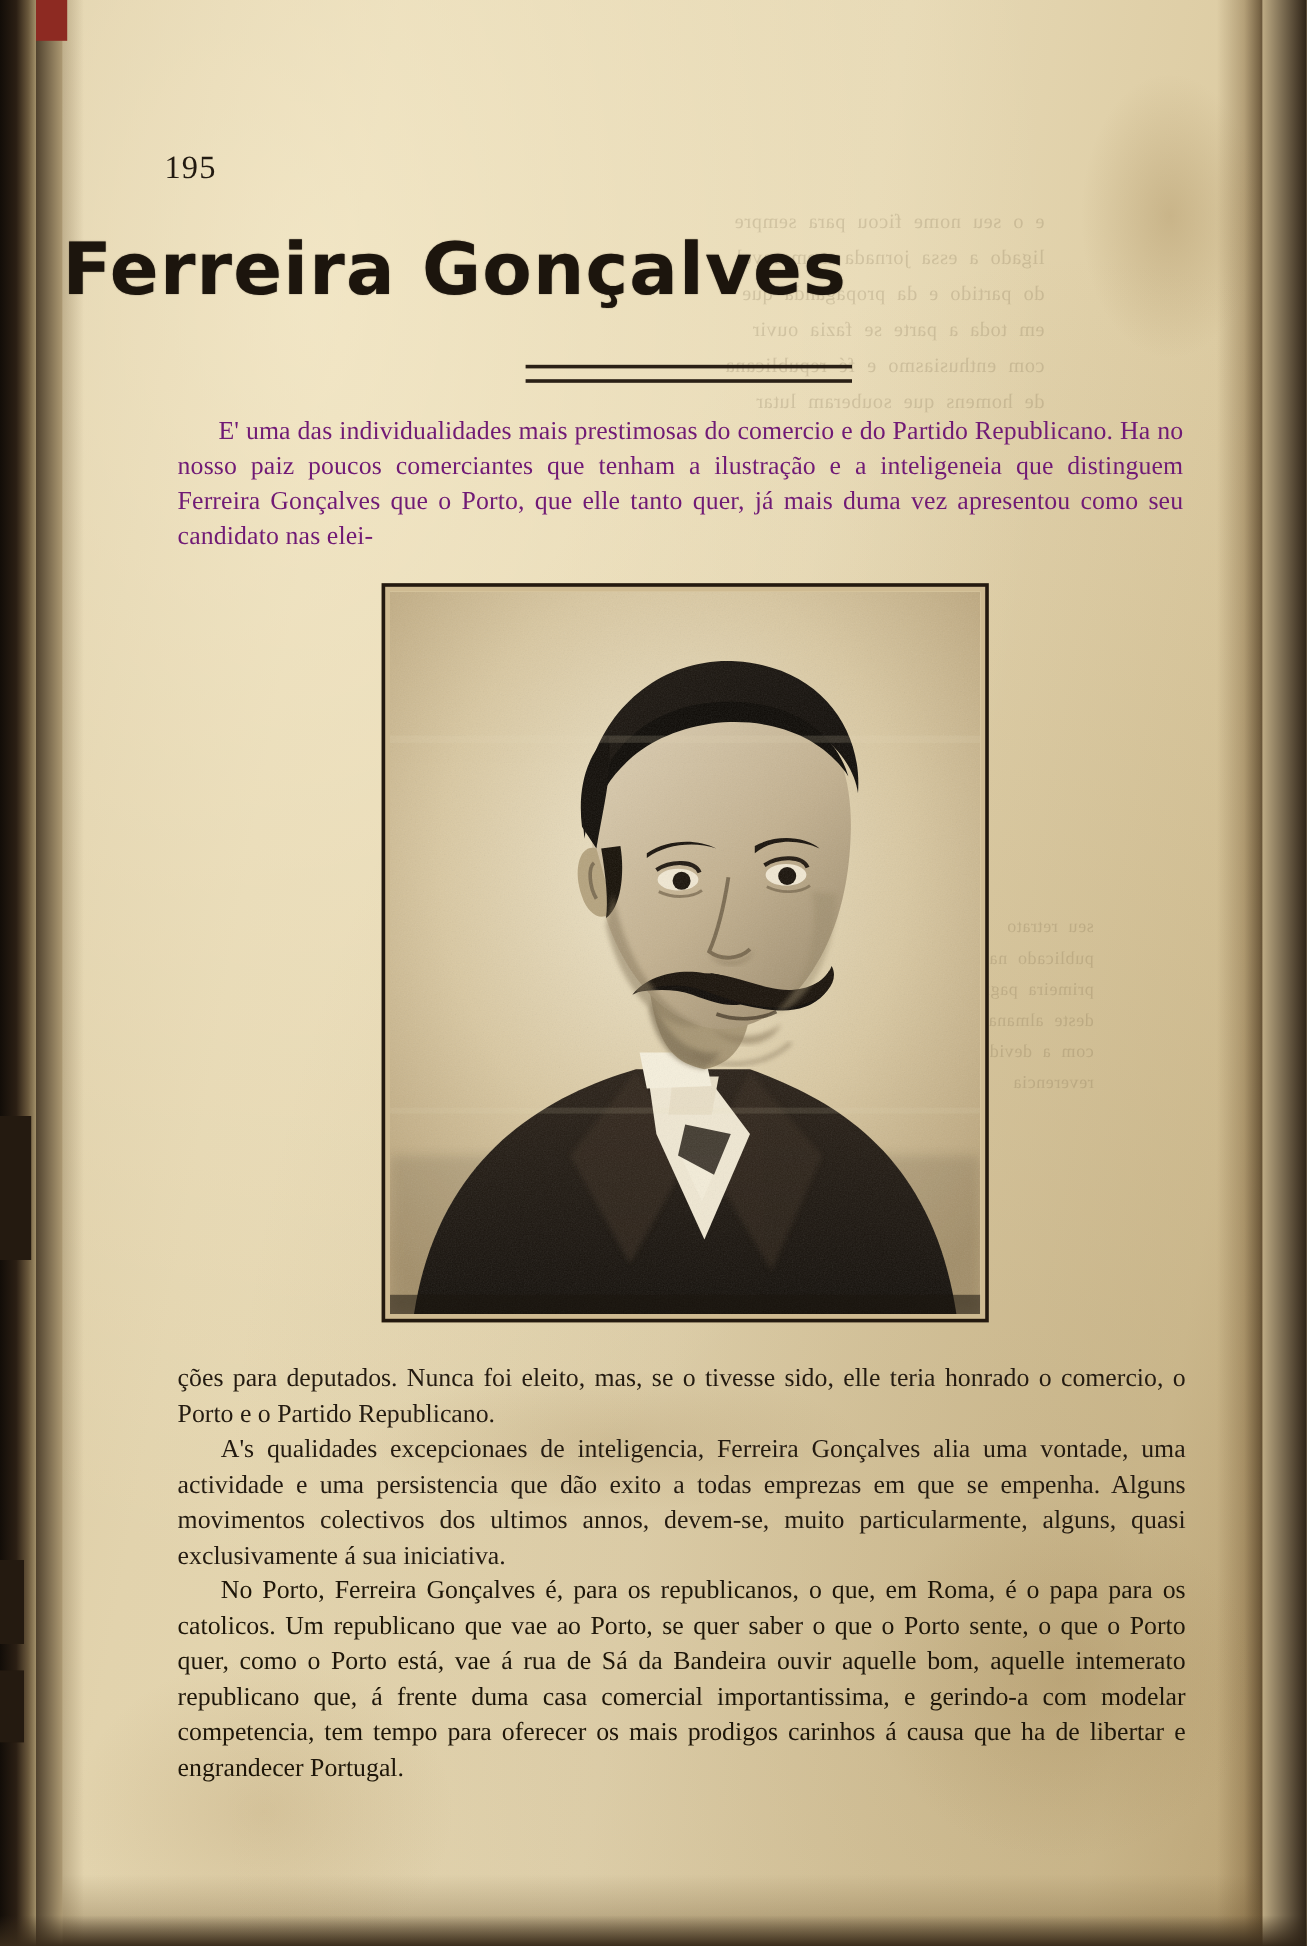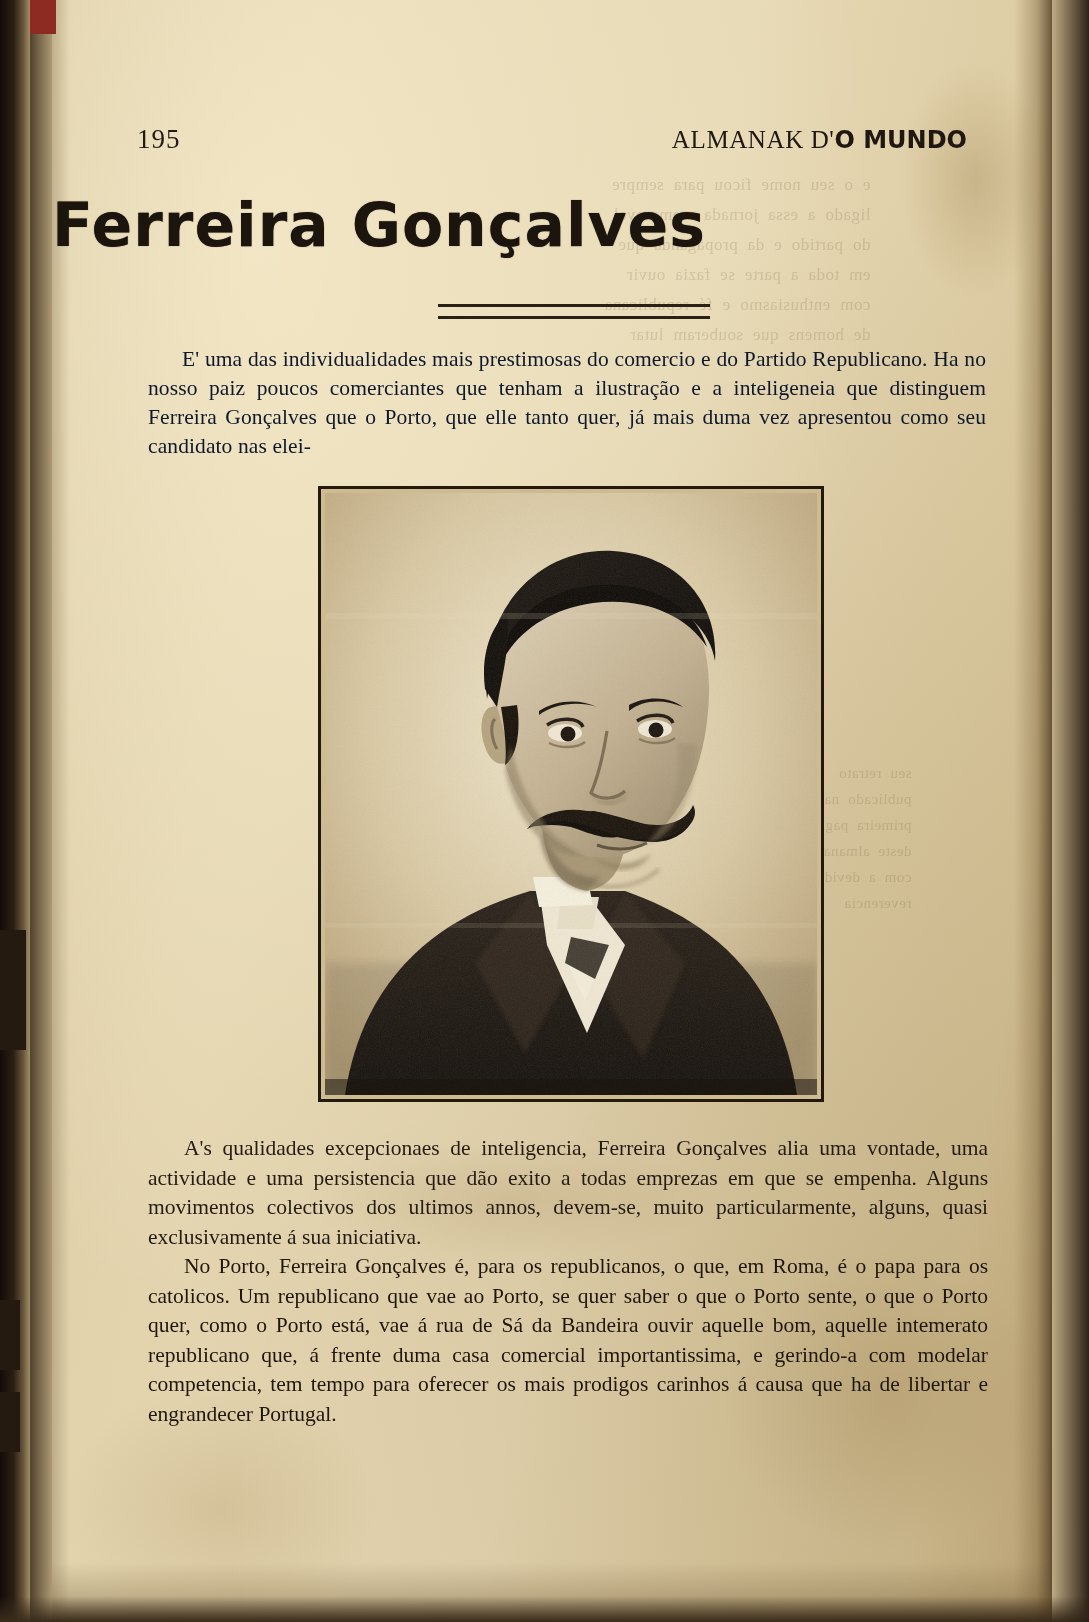--- a/index.html
+++ b/index.html
@@ -256,7 +256,6 @@
 
     <div class="header-row">
       <div class="folio">195</div>
-      <div class="running-head"><span>ALMANAK D'</span><span class="bold">O MUNDO</span></div>
     </div>
 
     <div class="article-title">Ferreira  Gonçalves</div>

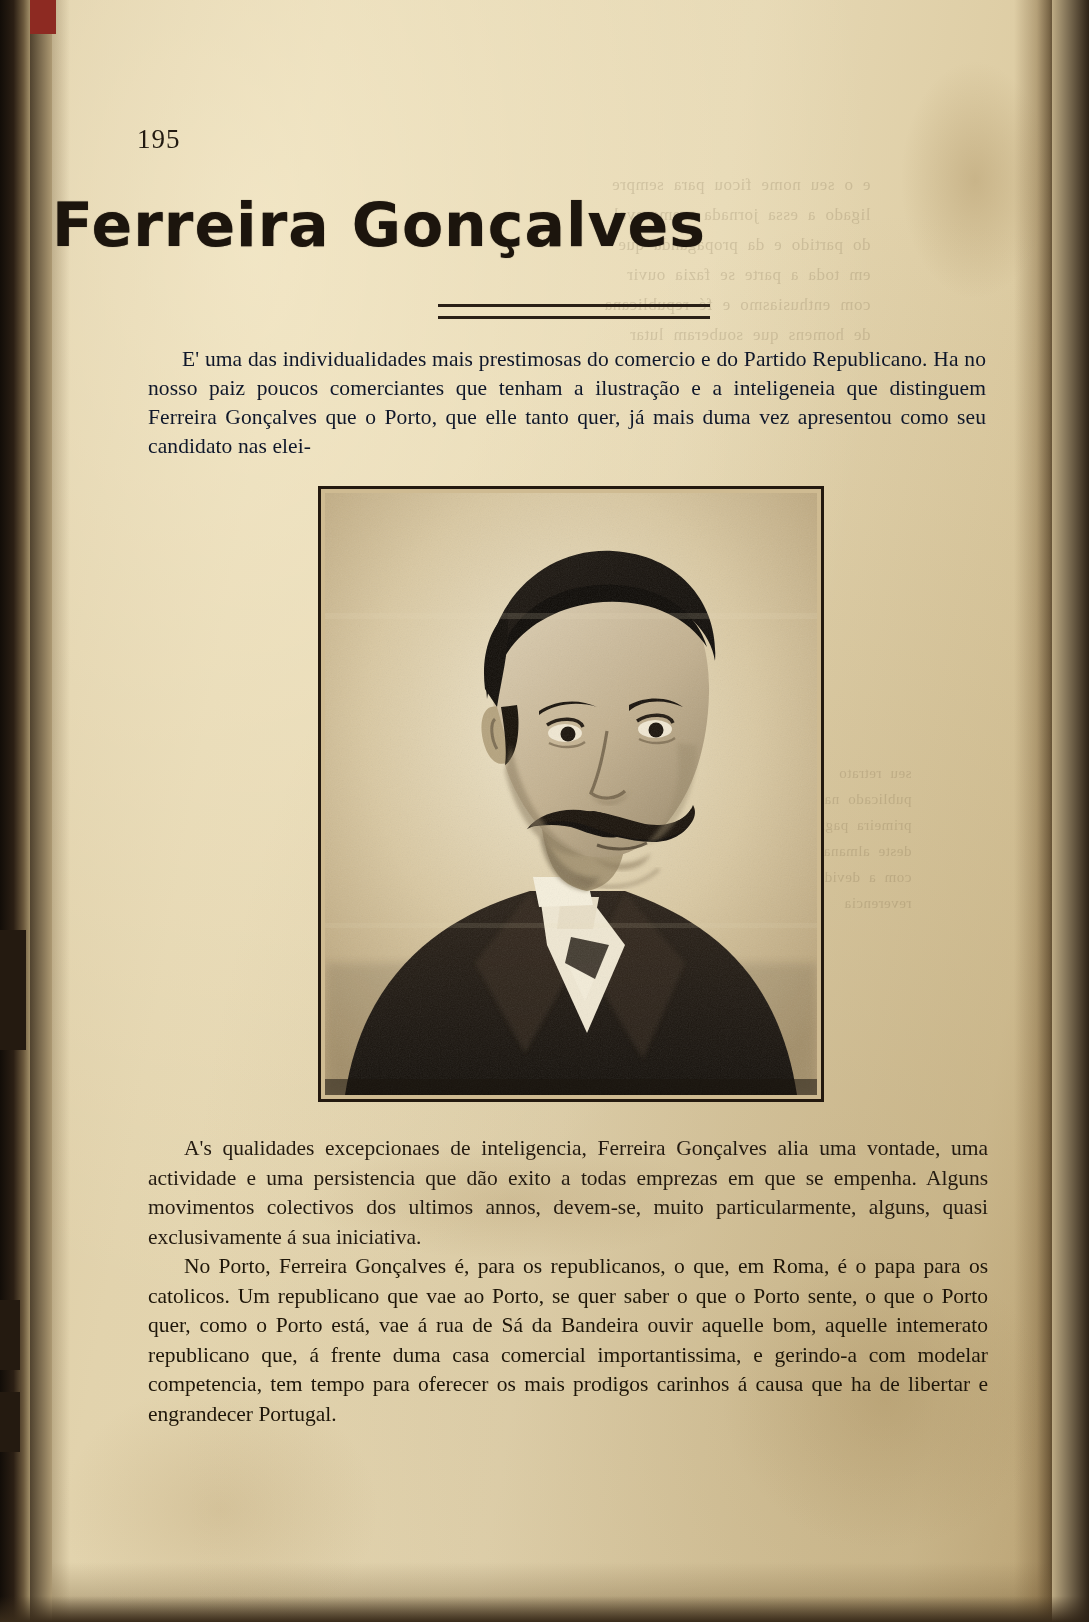--- a/index.html
+++ b/index.html
@@ -170,7 +170,7 @@
     font-family: "Liberation Serif", serif;
     font-size: 21.5px;
     line-height: 29px;
-    color: #0f172a;
+    color: #701a75;
     text-align: justify;
     text-indent: 34px;
   }

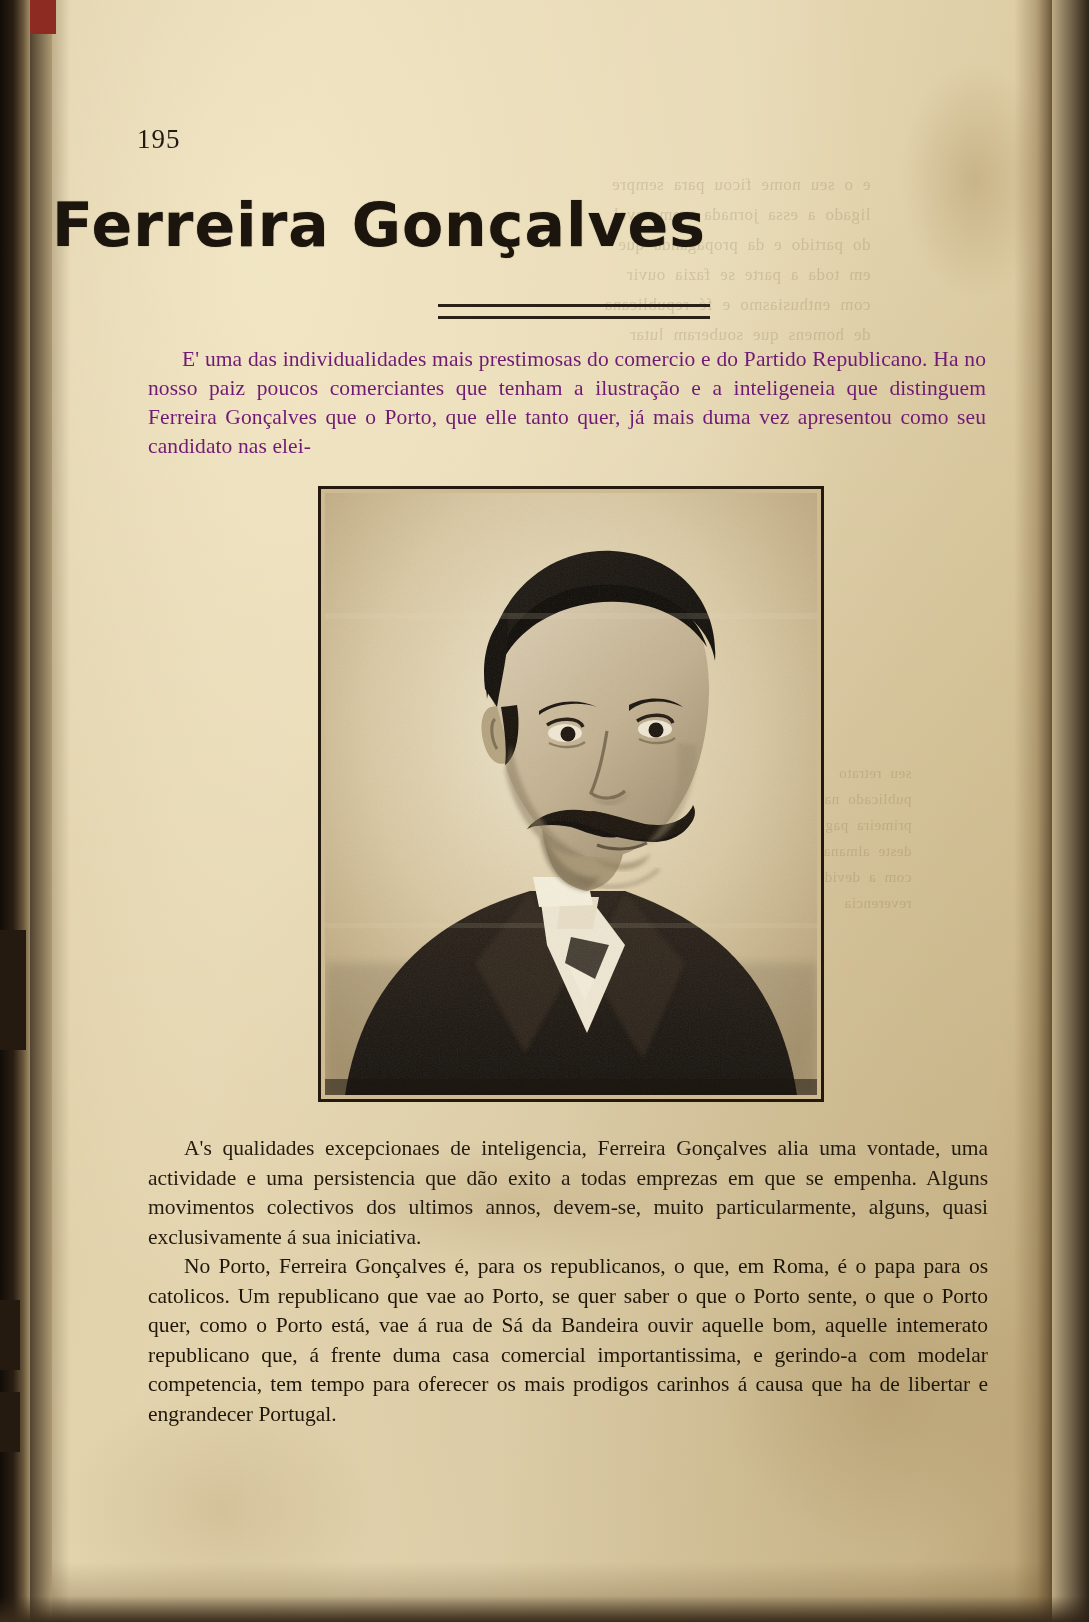--- a/index.html
+++ b/index.html
@@ -390,6 +390,7 @@
     </div>
 
     <div class="body-block">
+      <p class="first">ções para deputados. Nunca foi eleito, mas, se o tivesse sido, elle teria honrado o comercio, o Porto e o Partido Republicano.</p>
       <p>A's qualidades excepcionaes de inteligencia, Ferreira Gonçalves alia uma vontade, uma actividade e uma persistencia que dão exito a todas emprezas em que se empenha. Alguns movimentos colectivos dos ultimos annos, devem-se, muito particularmente, alguns, quasi exclusivamente á sua iniciativa.</p>
       <p class="last">No Porto, Ferreira Gonçalves é, para os republicanos, o que, em Roma, é o papa para os catolicos. Um republicano que vae ao Porto, se quer saber o que o Porto sente, o que o Porto quer, como o Porto está, vae á rua de Sá da Bandeira ouvir aquelle bom, aquelle intemerato republicano que, á frente duma casa comercial importantissima, e gerindo-a com modelar competencia, tem tempo para oferecer os mais prodigos carinhos á causa que ha de libertar e engrandecer Portugal.</p>
     </div>

